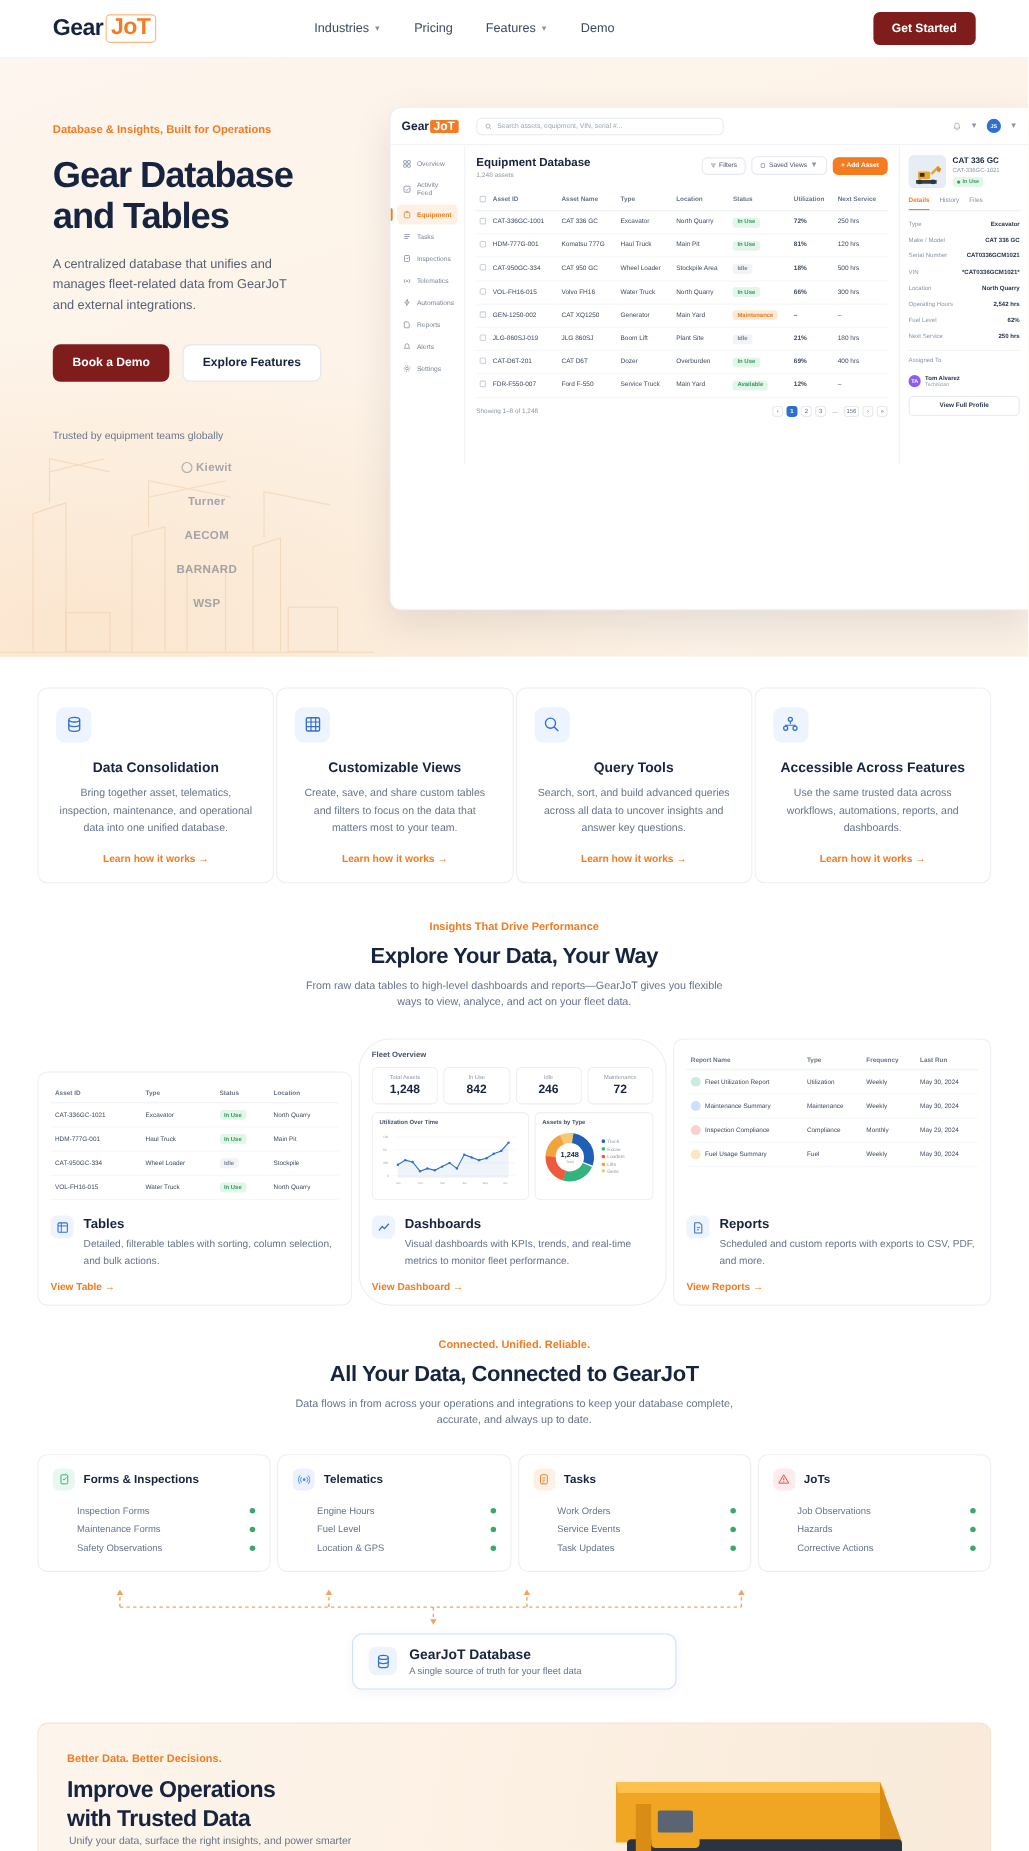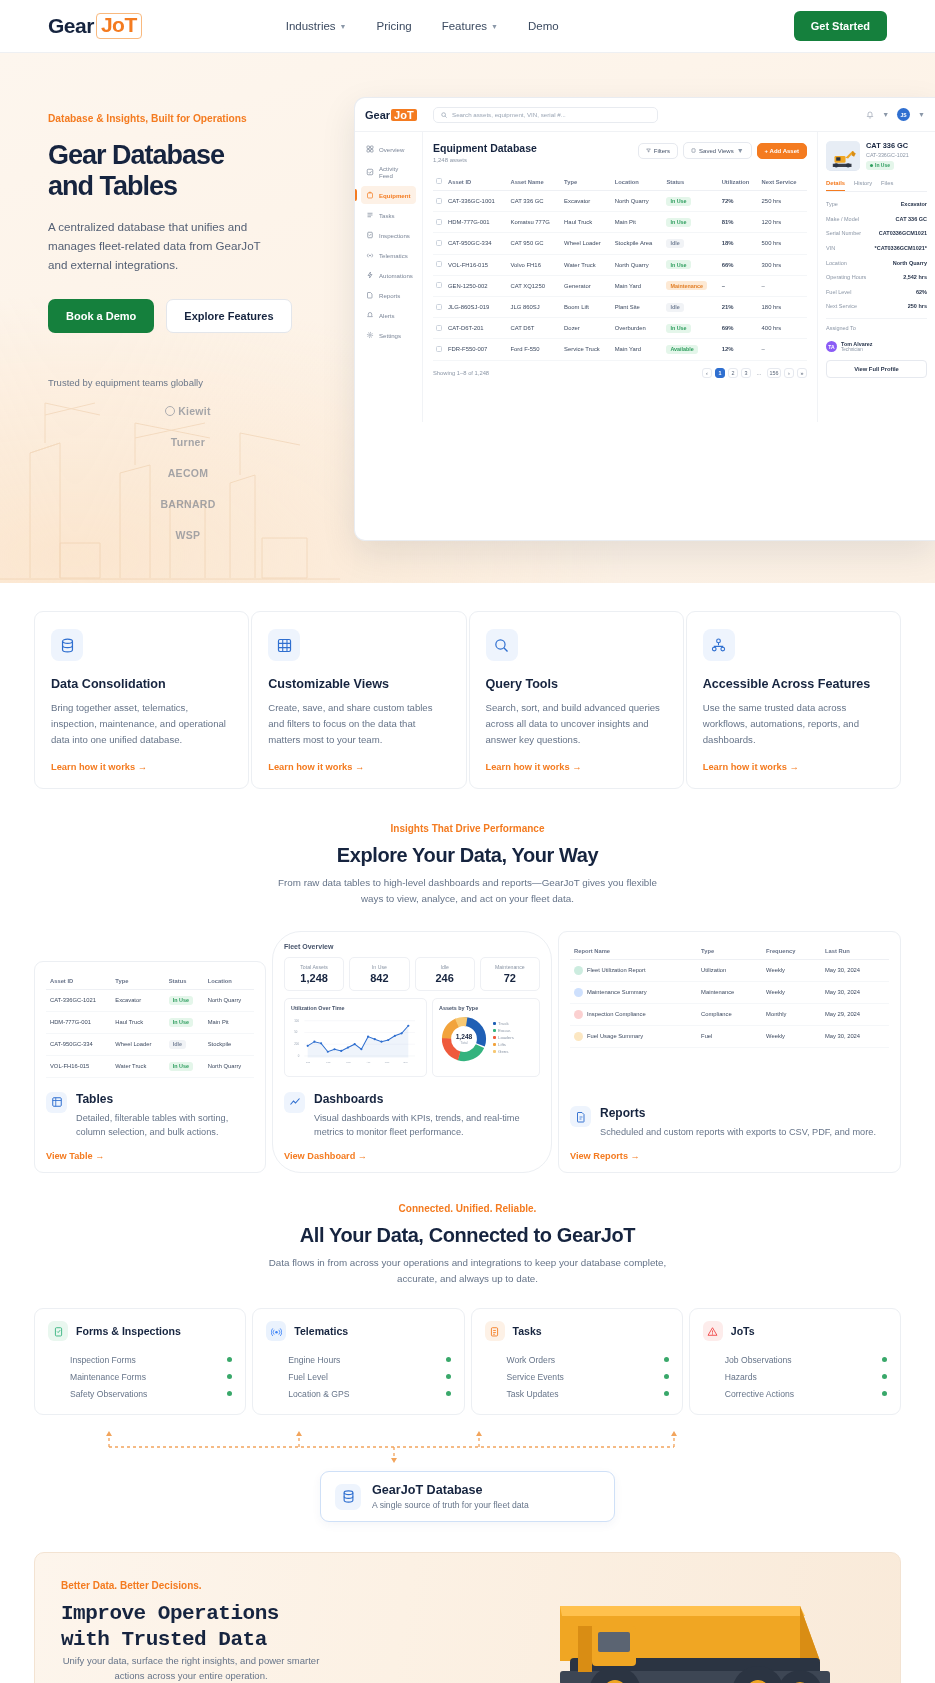--- a/index.html
+++ b/index.html
@@ -29,7 +29,7 @@
   }
   .caret { font-size: 7px; color: #8a97a8; }
   .btn-primary {
-    background: #15803d; color: #fff; font-size: 11px; font-weight: 600;
+    background: #7f1d1d; color: #fff; font-size: 11px; font-weight: 600;
     border: none; border-radius: 6px; padding: 9px 17px; cursor: pointer;
   }
   .nav .btn-primary { margin-left: auto; }

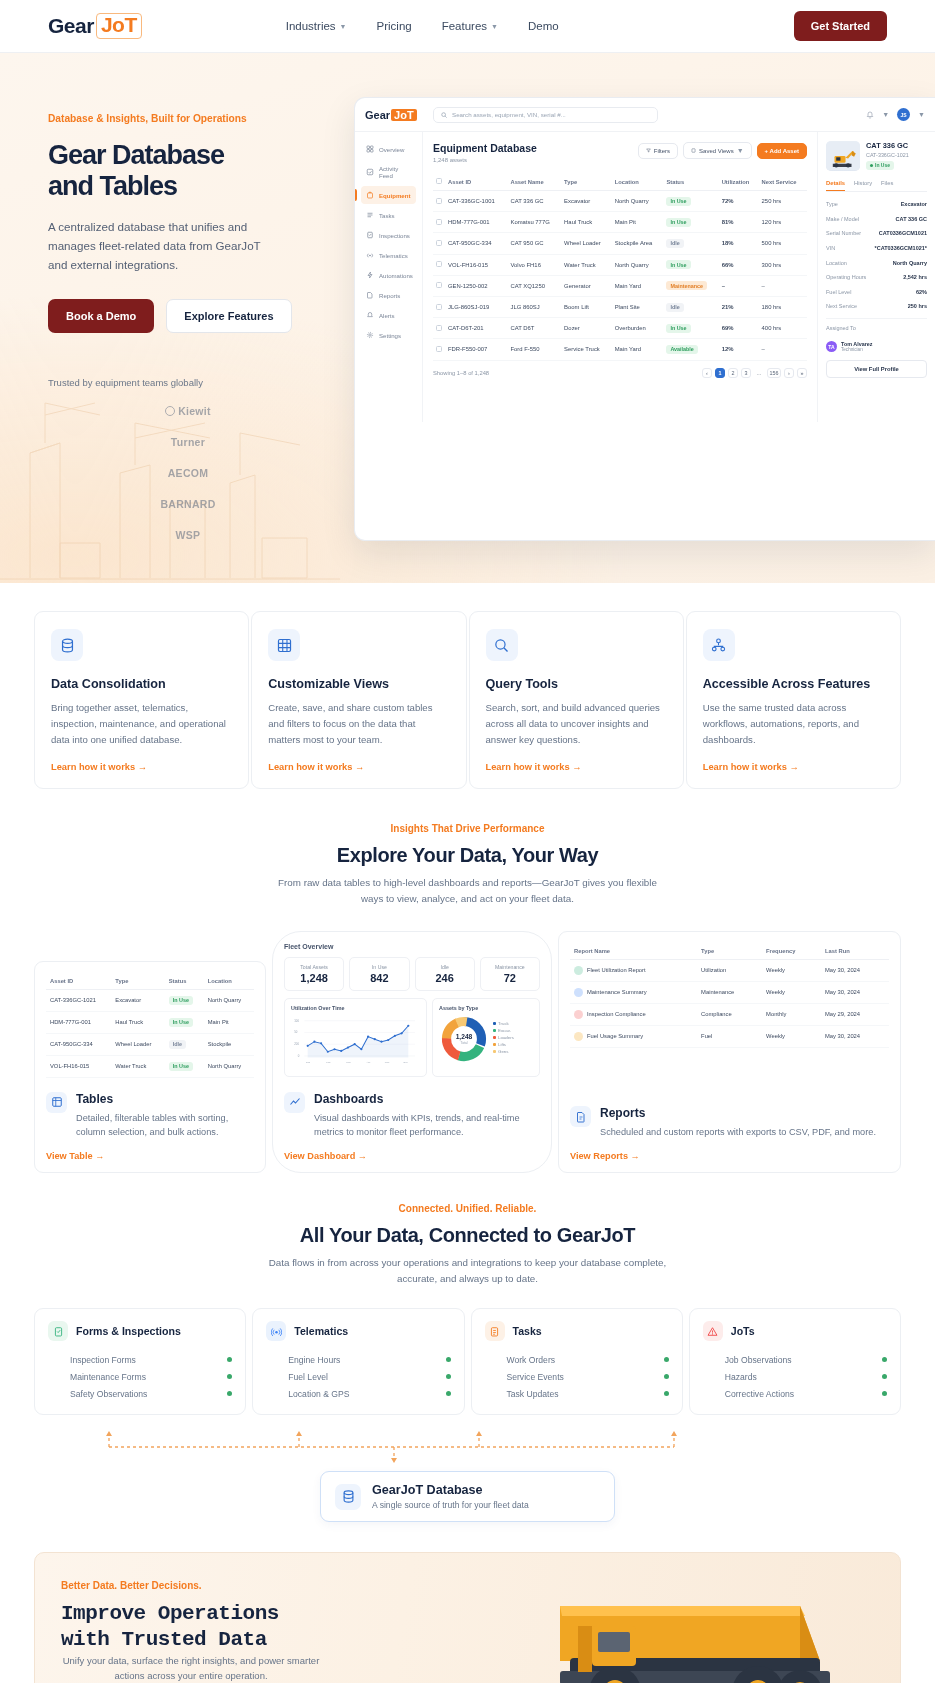--- a/index.html
+++ b/index.html
@@ -45,7 +45,7 @@
   .hero-left { width: 280px; padding-top: 16px; }
   .eyebrow { color: #f47b20; font-size: 10.2px; font-weight: 700; margin-bottom: 16px; }
   h1.hero-title {
-    font-size: 27px; line-height: 1.13; color: #16243f; font-weight: 700; letter-spacing: -1px;
+    font-size: 33px; line-height: 1.13; color: #16243f; font-weight: 700; letter-spacing: -1px;
   }
   .hero-sub { font-size: 11.6px; line-height: 1.62; color: #546075; margin-top: 17px; width: 230px; }
   .hero-btns { display: flex; gap: 12px; margin-top: 25px; }

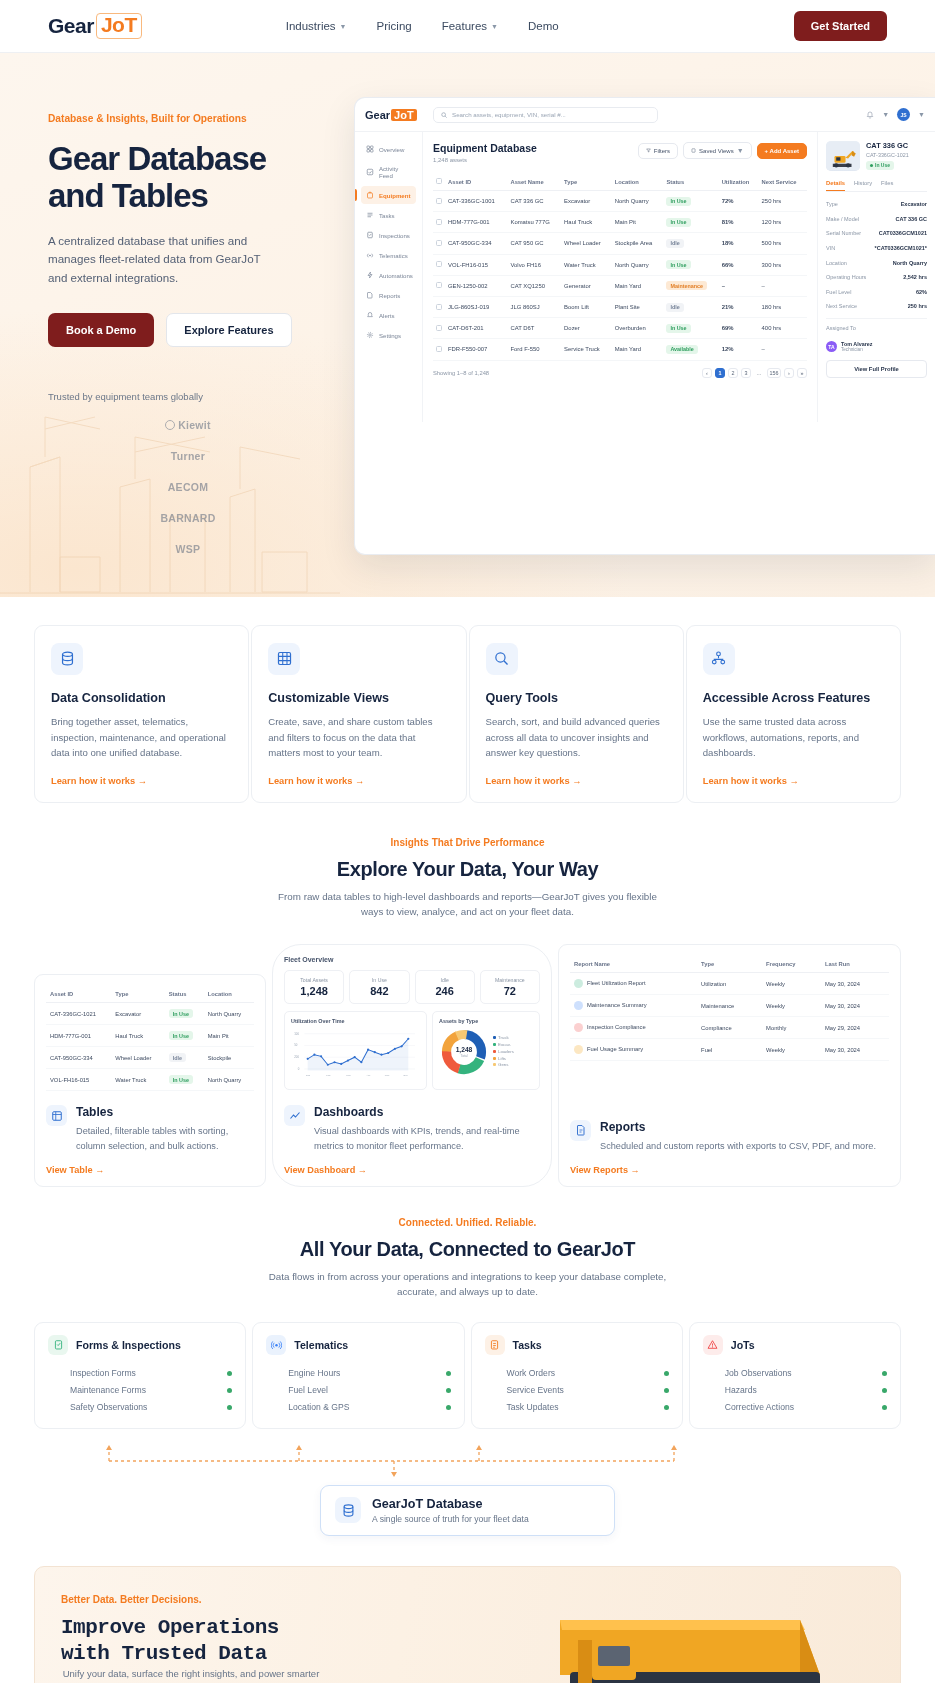--- a/index.html
+++ b/index.html
@@ -156,7 +156,7 @@
   
   .features { display: flex; gap: 2px; padding: 28px 34px 0 34px; background: #fff; }
   .fcard {
-    flex: 1; border: 1px solid #eceff3; border-radius: 9px; padding: 17px 16px 16px 16px; background: #fff;
+    flex: 1; border: 1px solid #eceff3; border-radius: 9px; padding: 17px 16px 16px 16px; background: #fff; text-align: center;
   }
   .fico {
     width: 32px; height: 32px; border-radius: 8px; background: #eef4fd;

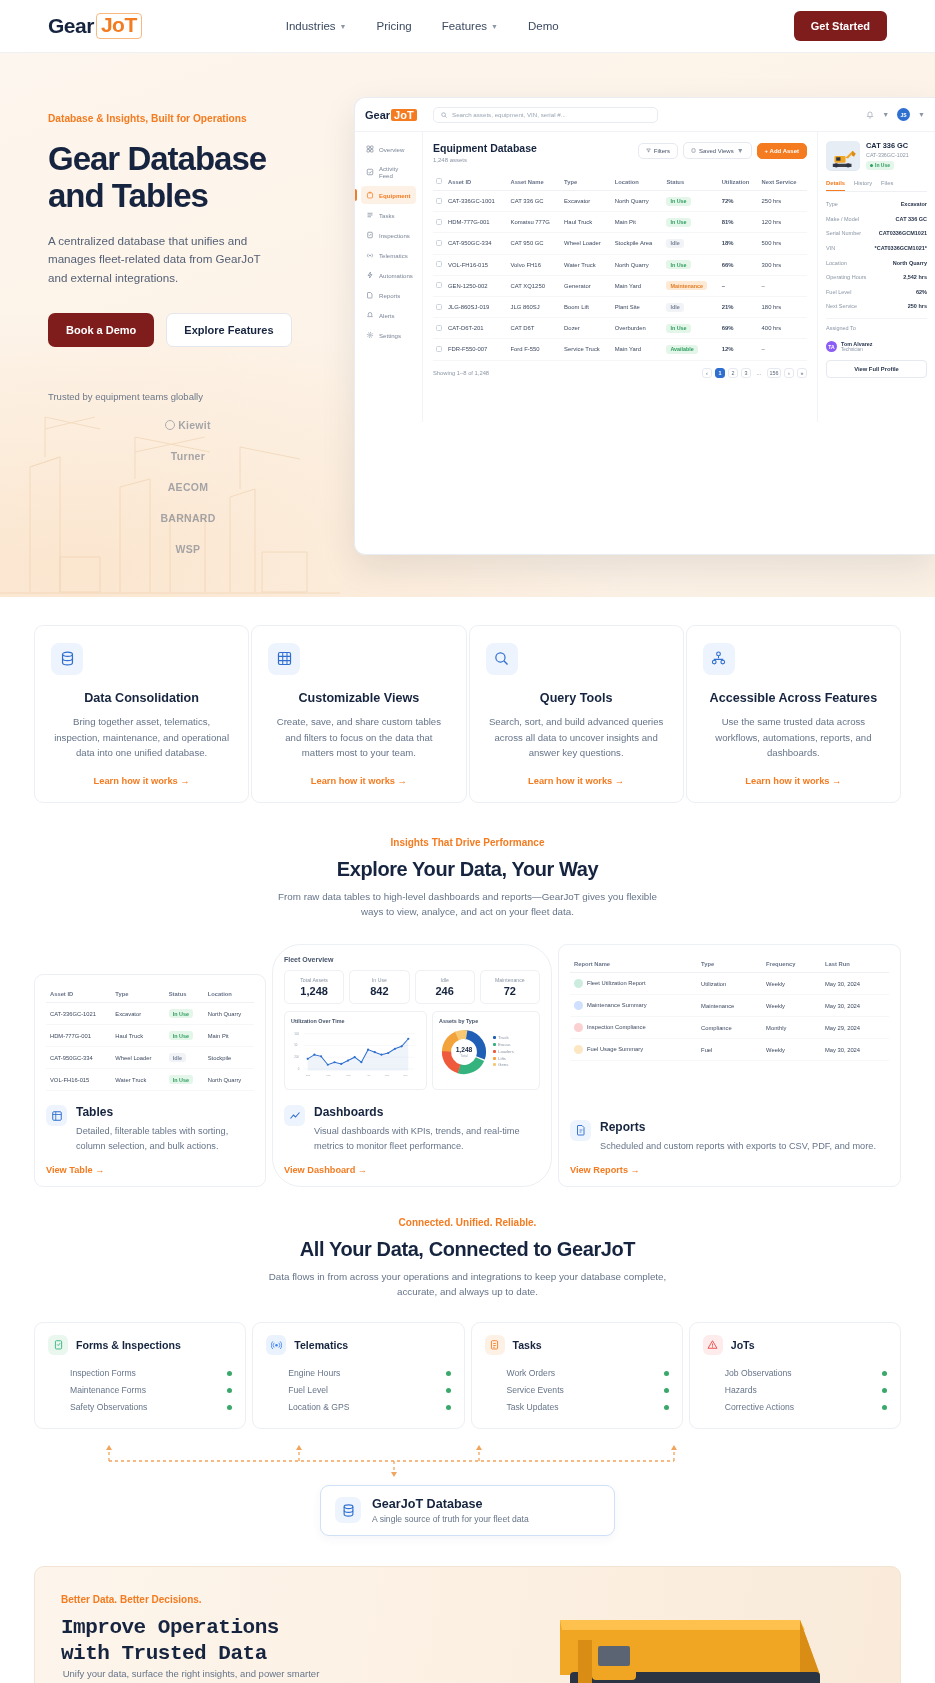--- a/index.html
+++ b/index.html
@@ -177,7 +177,7 @@
   .xp {
     border: 1px solid #eceff3; border-radius: 9px; background: #fff; padding: 11px; display: flex; flex-direction: column;
   }
-  .xp.a { width: 232px; margin-top: 30px; }
+  .xp.a { width: 286px; margin-top: 30px; }
   .xp.b { width: 280px; border-radius: 29px; }
   .xp.c { flex: 1; }
   .mini-tbl { width: 100%; border-collapse: collapse; }

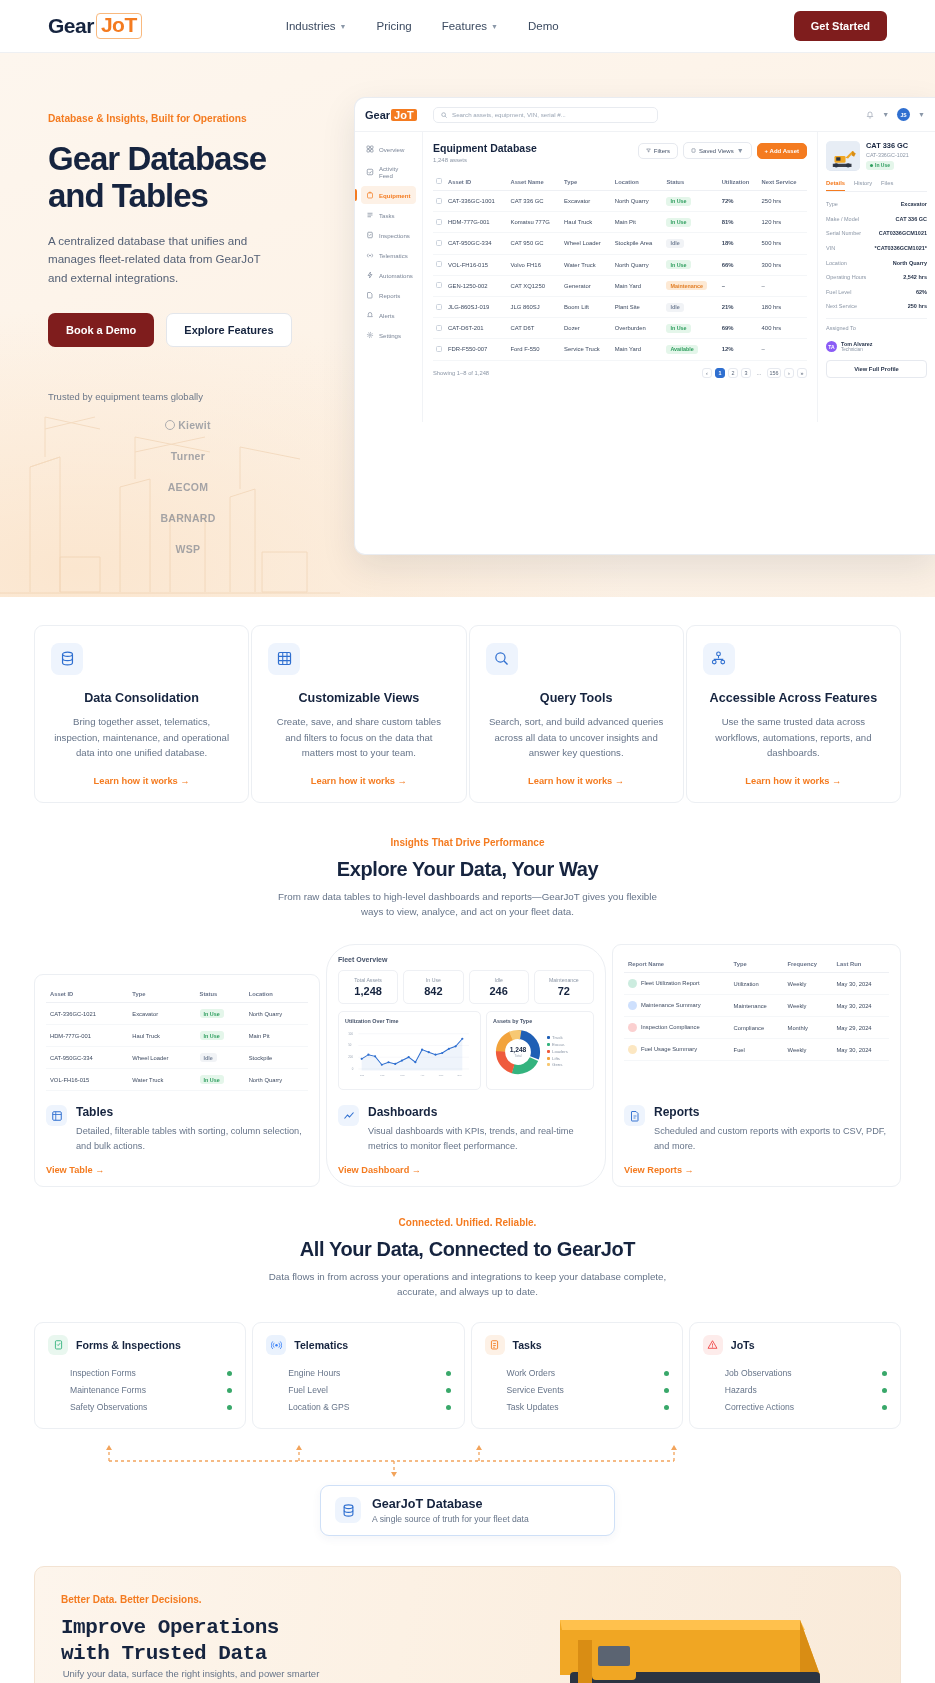--- a/index.html
+++ b/index.html
@@ -237,7 +237,7 @@
   }
   .cta-left { position: relative; z-index: 3; padding: 27px 0 0 26px; width: 320px; }
   .cta-eyebrow { color: #f47b20; font-size: 10px; font-weight: 700; }
-  .cta h2 { font-size: 21px; color: #16243f; font-weight: 700; margin-top: 10px; line-height: 1.22; letter-spacing: -.5px; font-family: Liberation Mono, monospace; }
+  .cta h2 { font-size: 21px; color: #16243f; font-weight: 700; margin-top: 10px; line-height: 1.22; letter-spacing: -.5px; }
   .cta p { font-size: 9.5px; line-height: 1.62; color: #667489; width: 260px; text-align: center; }
   .cta-btns { display: flex; gap: 9px; margin-top: 16px; }
   .cta .btn-primary { padding: 9px 16px; border-radius: 6px; font-size: 10.5px; }

